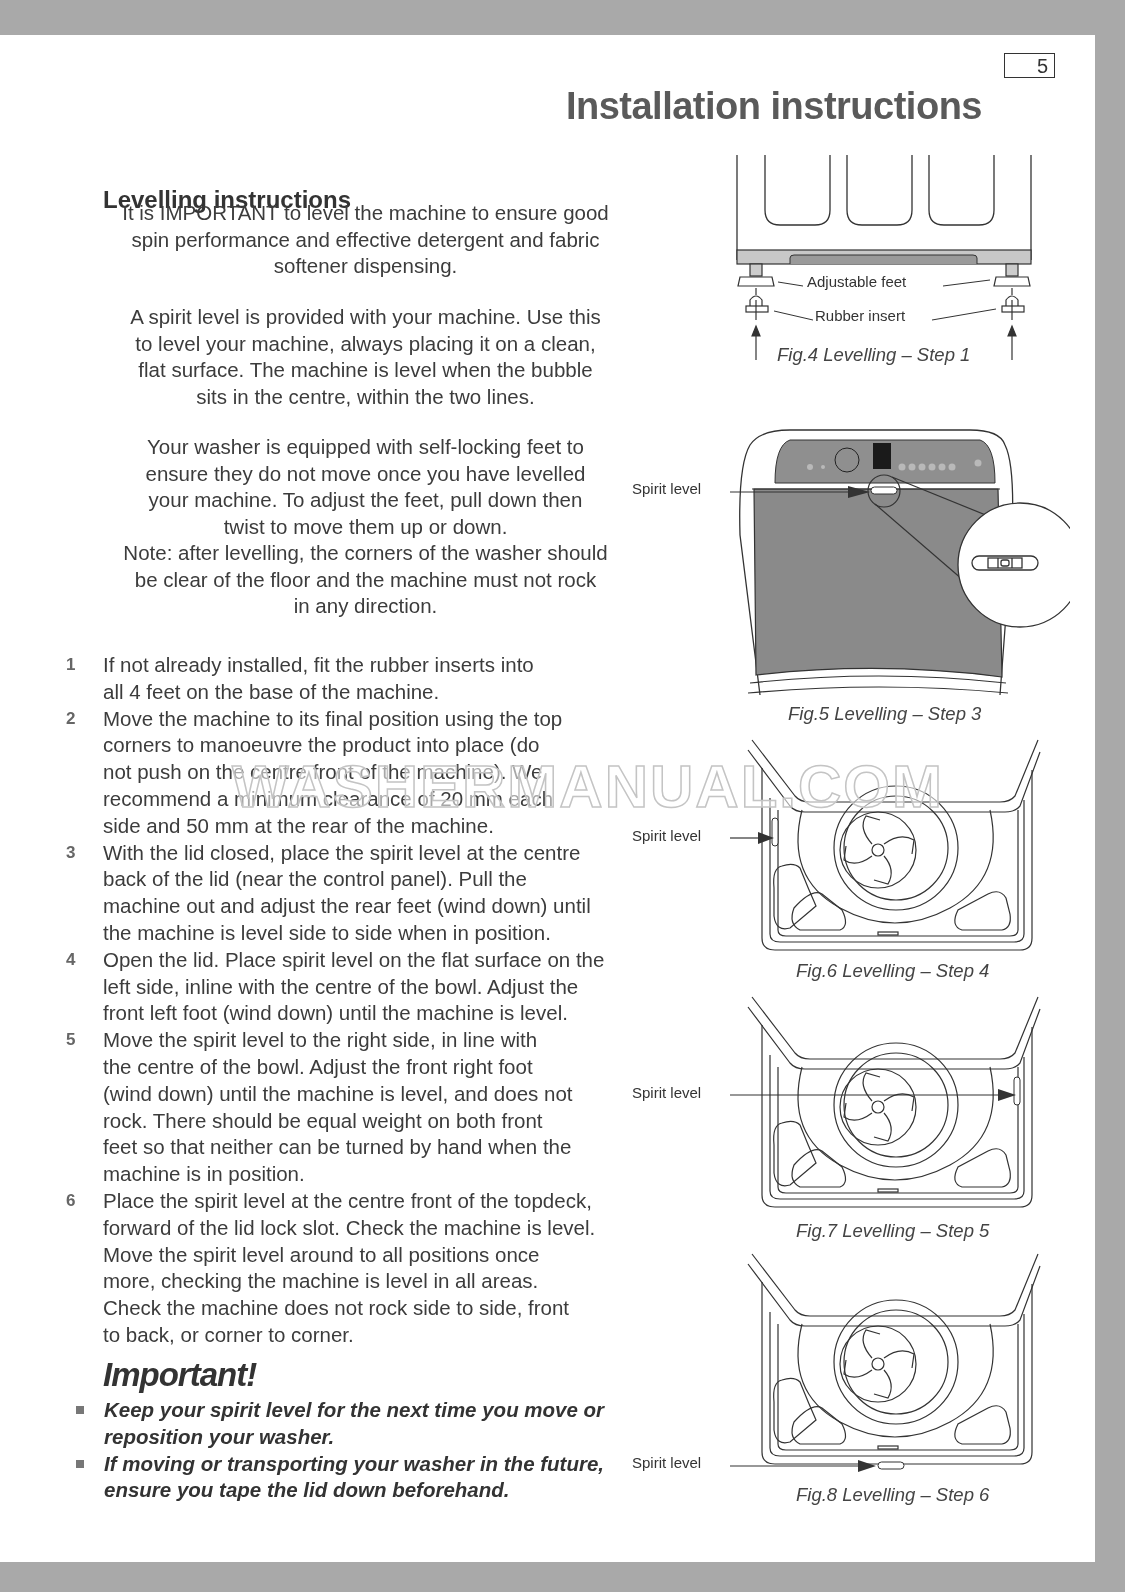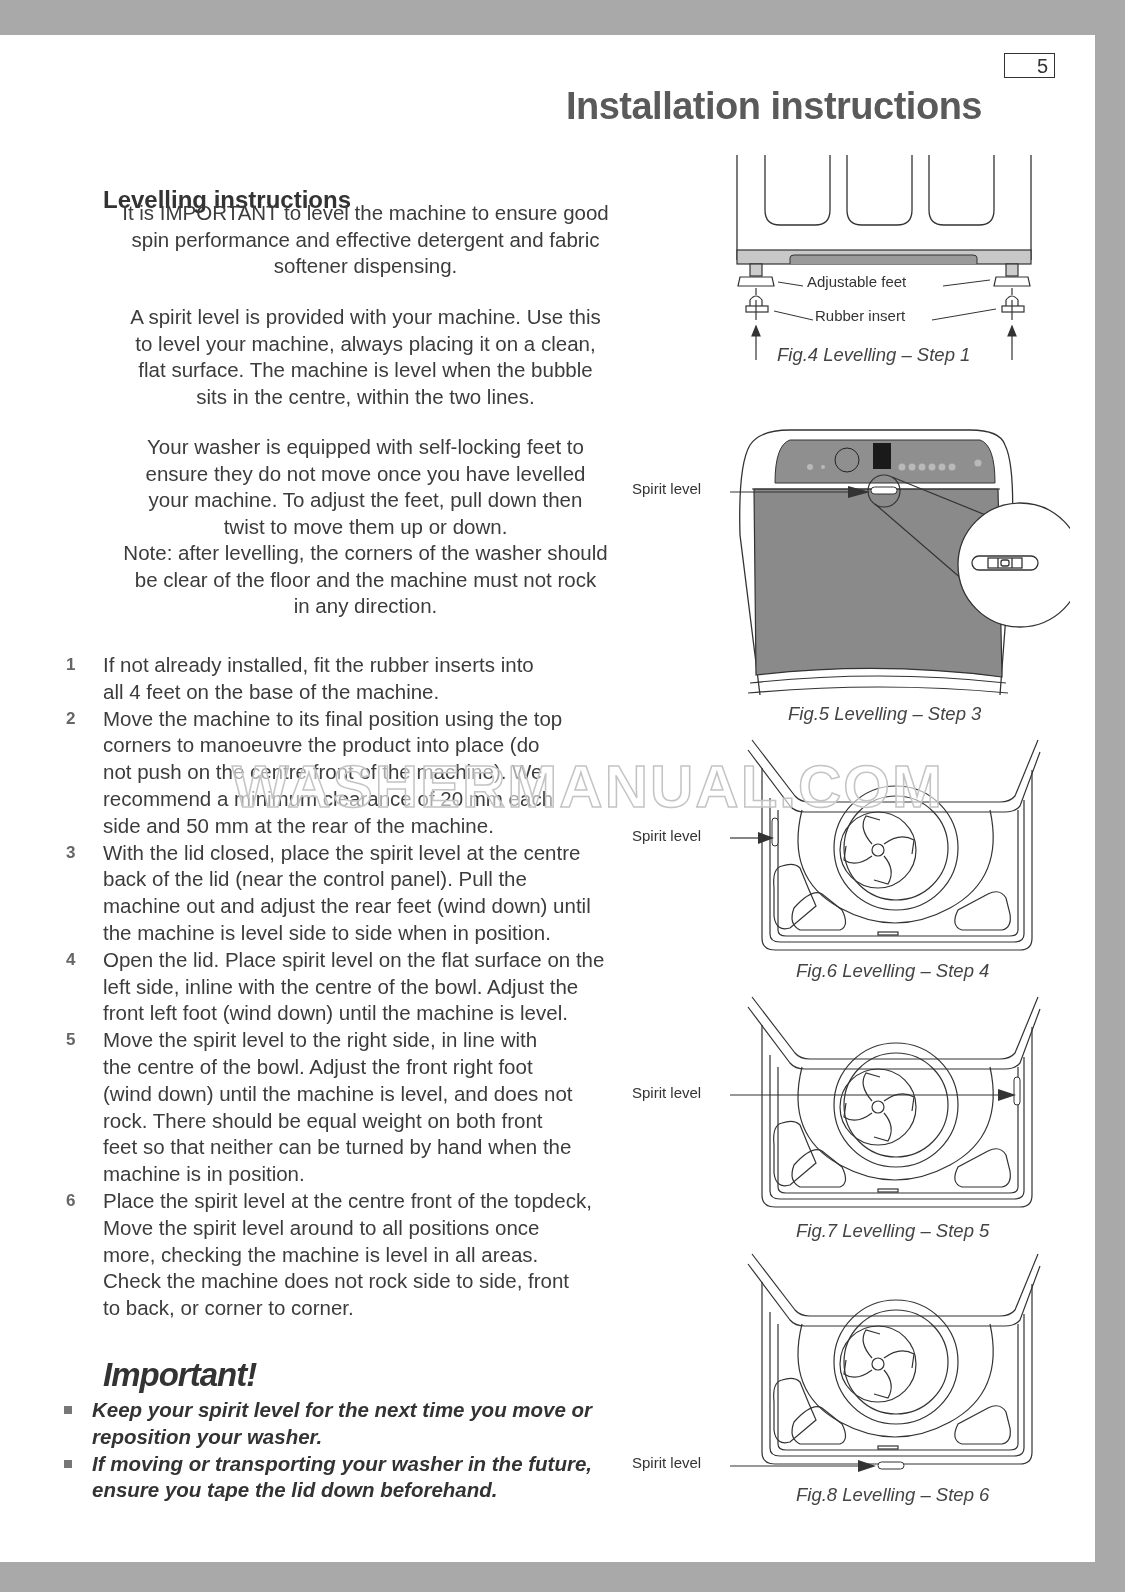--- a/index.html
+++ b/index.html
@@ -94,6 +94,7 @@
     <div class="li">
       <span class="num">6</span>
       <div>Place the spirit level at the centre front of the topdeck,</div>
+      <div>forward of the lid lock slot. Check the machine is level.</div>
       <div>Move the spirit level around to all positions once</div>
       <div>more, checking the machine is level in all areas.</div>
       <div>Check the machine does not rock side to side, front</div>

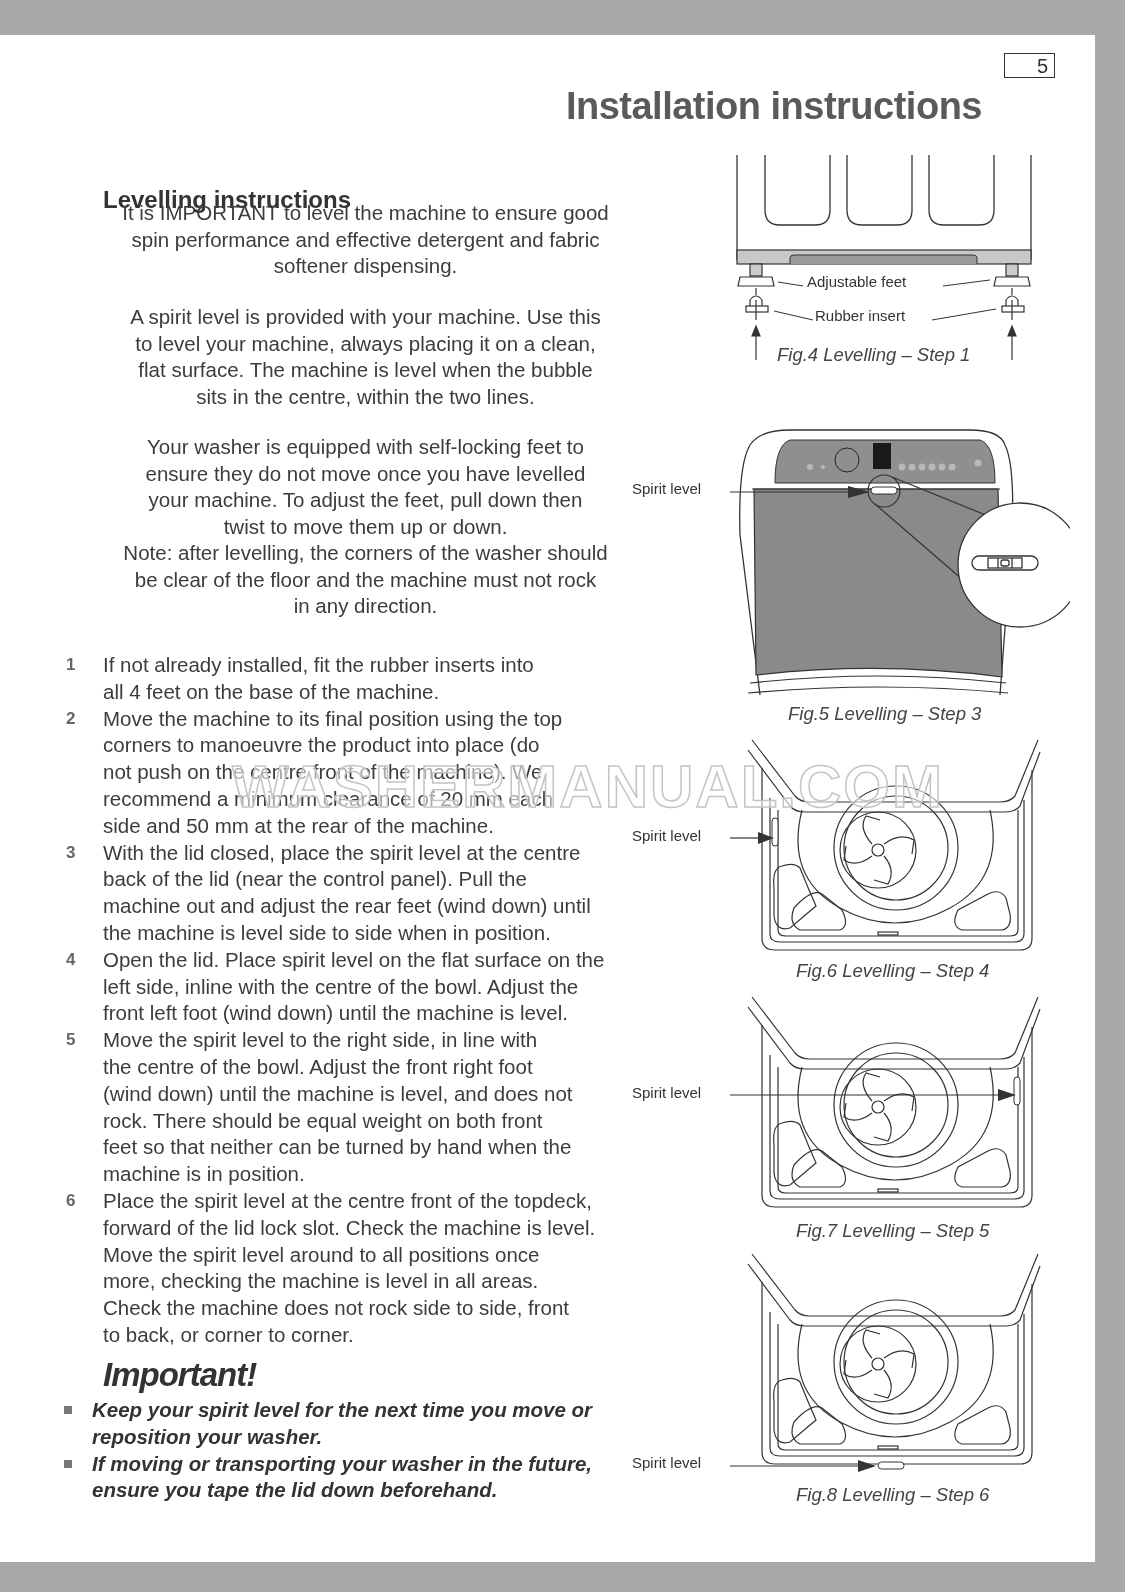--- a/index.html
+++ b/index.html
@@ -16,7 +16,7 @@
   .li .num { position:absolute; left:66px; top:0; font-weight:bold; color:#666; font-size:17px; }
   .important { position:absolute; left:103px; top:1356px; font-size:33px; font-weight:bold; font-style:italic; color:#333; letter-spacing:-1px;text-align:center; }
   .bullets { position:absolute; left:0; top:1397px; width:640px; }
-  .bli { position:relative; padding-left:92px; font-size:20.5px; line-height:26.8px; font-weight:bold; font-style:italic; color:#333; }
+  .bli { position:relative; padding-left:92px; font-size:20.5px; line-height:26.8px; font-weight:bold; font-style:italic; color:#333;margin-left:12px; }
   .bli .sq { position:absolute; left:64px; top:9px; width:8px; height:8px; background:#777; }
   .fig { position:absolute; }
   .caption { position:absolute; font-size:18.5px; font-style:italic; color:#444; white-space:nowrap; }

